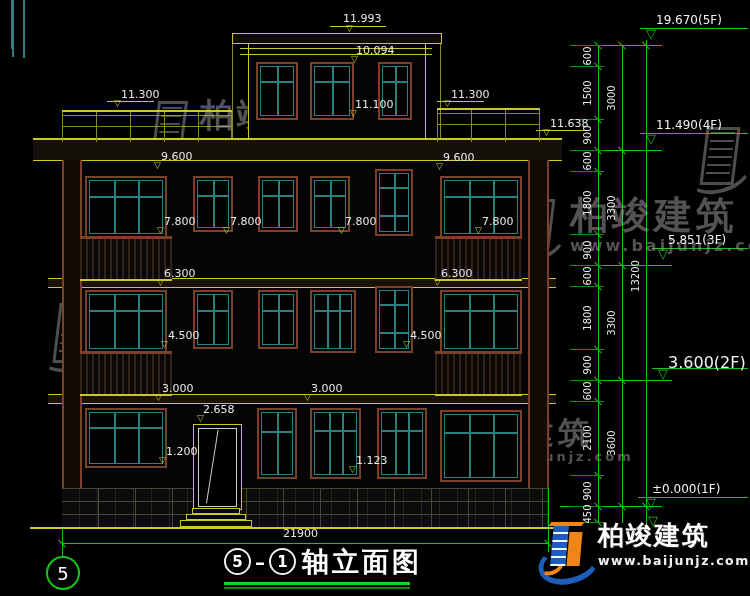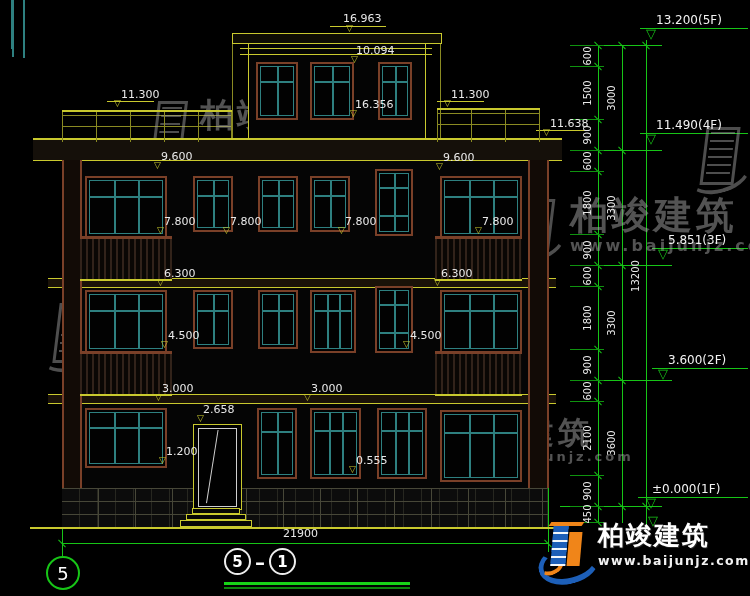--- a/index.html
+++ b/index.html
@@ -308,7 +308,7 @@
     <div style="position: absolute; left: 180px; top: 520px; width: 72px; height: 7px; border: 1px solid rgb(201, 201, 46); background: rgb(6, 6, 6); box-sizing: border-box; z-index: 8;"></div>
     <div style="position: absolute; left: 62px; top: 488px; width: 486px; height: 39px; z-index: 3; background: repeating-linear-gradient(0deg, transparent 0px, transparent 12px, rgb(71, 71, 56) 12px, rgb(71, 71, 56) 13px), repeating-linear-gradient(90deg, transparent 0px, transparent 36px, rgb(71, 71, 56) 36px, rgb(71, 71, 56) 37px), repeating-linear-gradient(90deg, transparent 0px, transparent 17px, rgba(71, 71, 56, 0.45) 17px, rgba(71, 71, 56, 0.45) 18px) rgb(12, 12, 12);"></div>
     <div style="position: absolute; left: 30px; top: 527px; width: 532px; height: 2px; background: rgb(201, 201, 46); z-index: 8;"></div>
-    <div style="position: absolute; left: 343px; top: 12px; color: rgb(233, 233, 233); font-size: 11px; white-space: nowrap; z-index: 10;">16.963</div>
+    <div style="position: absolute; left: 343px; top: 12px; color: rgb(233, 233, 233); font-size: 11px; white-space: nowrap; z-index: 10;">11.993</div>
     <div style="position: absolute; left: 330px; top: 26px; width: 56px; height: 1px; background: rgb(201, 201, 46);"></div>
     <div style="position: absolute; left: 346px; top: 24px; color: rgb(201, 201, 46); font-size: 9px; line-height: 1; z-index: 10;">▽</div>
     <div style="position: absolute; left: 356px; top: 44px; color: rgb(233, 233, 233); font-size: 11px; white-space: nowrap; z-index: 10;">10.094</div>

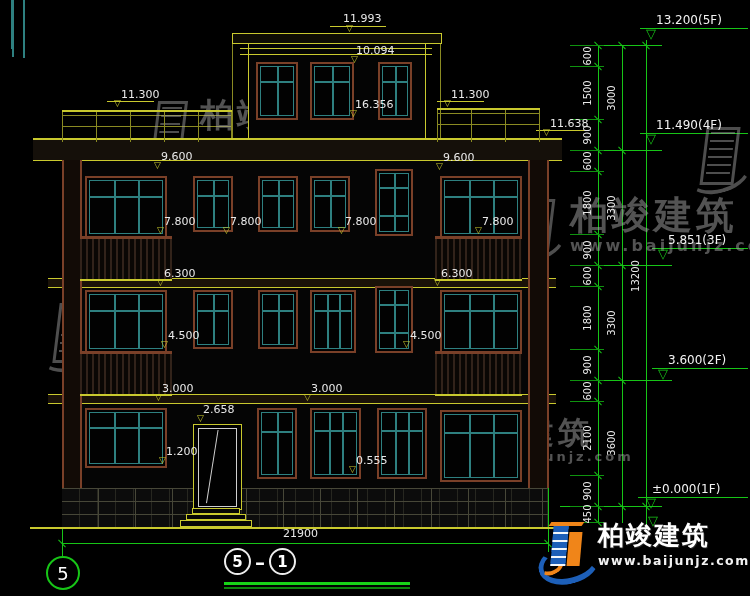--- a/index.html
+++ b/index.html
@@ -371,7 +371,7 @@
     <div style="position: absolute; left: 356px; top: 454px; color: rgb(233, 233, 233); font-size: 11px; white-space: nowrap; z-index: 10;">0.555</div>
     <div style="position: absolute; left: 343px; top: 467px; width: 45px; height: 1px; background: rgb(201, 201, 46);"></div>
     <div style="position: absolute; left: 349px; top: 465px; color: rgb(201, 201, 46); font-size: 9px; line-height: 1; z-index: 10;">▽</div>
-    <div style="position: absolute; left: 656px; top: 13px; color: rgb(242, 242, 242); font-size: 12px; white-space: nowrap; z-index: 10;">13.200(5F)</div>
+    <div style="position: absolute; left: 656px; top: 13px; color: rgb(242, 242, 242); font-size: 12px; white-space: nowrap; z-index: 10;">19.670(5F)</div>
     <div style="position: absolute; left: 640px; top: 28px; width: 108px; height: 1px; background: rgb(23, 197, 23);"></div>
     <div style="position: absolute; left: 646px; top: 27px; color: rgb(23, 197, 23); font-size: 13px; line-height: 1; z-index: 10;">▽</div>
     <div style="position: absolute; left: 575px; top: 45px; width: 87px; height: 1px; background: rgb(23, 197, 23);"></div>

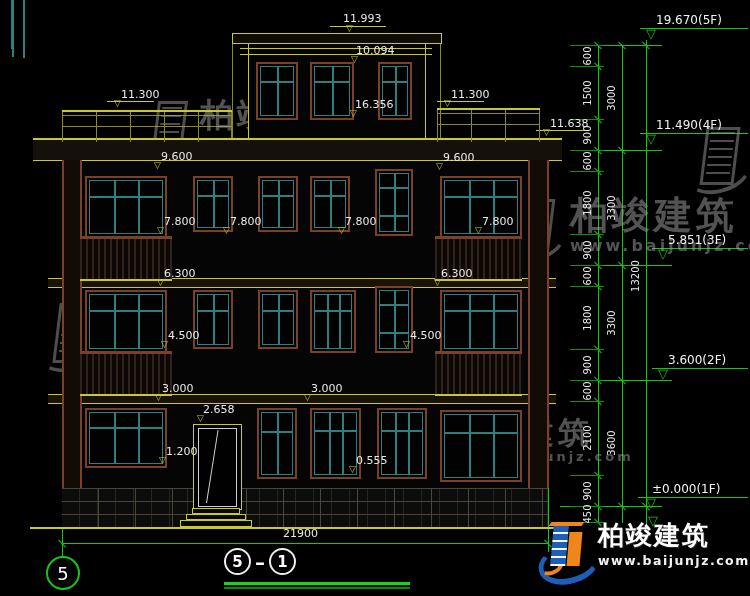--- a/index.html
+++ b/index.html
@@ -314,7 +314,7 @@
     <div style="position: absolute; left: 356px; top: 44px; color: rgb(233, 233, 233); font-size: 11px; white-space: nowrap; z-index: 10;">10.094</div>
     <div style="position: absolute; left: 343px; top: 57px; width: 58px; height: 1px; background: rgb(201, 201, 46);"></div>
     <div style="position: absolute; left: 351px; top: 55px; color: rgb(201, 201, 46); font-size: 9px; line-height: 1; z-index: 10;">▽</div>
-    <div style="position: absolute; left: 355px; top: 98px; color: rgb(233, 233, 233); font-size: 11px; white-space: nowrap; z-index: 10;">16.356</div>
+    <div style="position: absolute; left: 355px; top: 98px; color: rgb(233, 233, 233); font-size: 11px; white-space: nowrap; z-index: 10;">11.100</div>
     <div style="position: absolute; left: 342px; top: 111px; width: 58px; height: 1px; background: rgb(201, 201, 46);"></div>
     <div style="position: absolute; left: 350px; top: 109px; color: rgb(201, 201, 46); font-size: 9px; line-height: 1; z-index: 10;">▽</div>
     <div style="position: absolute; left: 121px; top: 88px; color: rgb(233, 233, 233); font-size: 11px; white-space: nowrap; z-index: 10;">11.300</div>

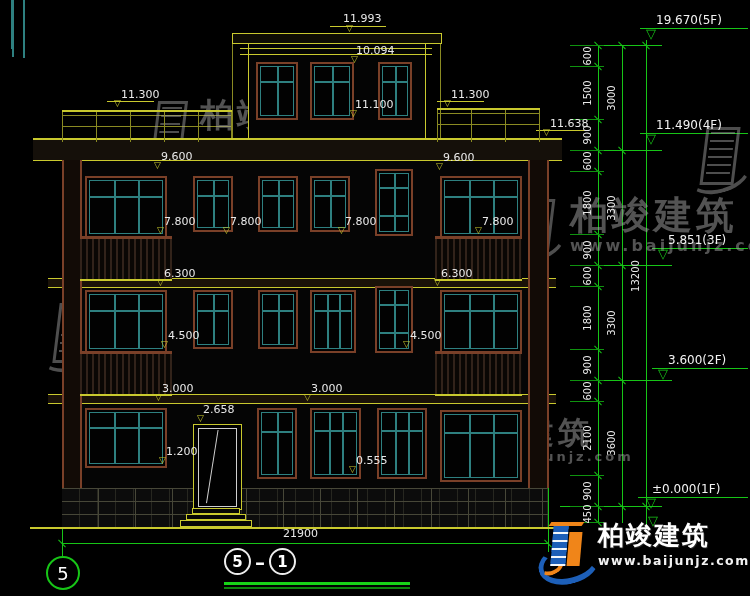--- a/index.html
+++ b/index.html
@@ -383,7 +383,7 @@
     <div style="position: absolute; left: 652px; top: 248px; width: 96px; height: 1px; background: rgb(23, 197, 23);"></div>
     <div style="position: absolute; left: 658px; top: 247px; color: rgb(23, 197, 23); font-size: 13px; line-height: 1; z-index: 10;">▽</div>
     <div style="position: absolute; left: 575px; top: 265px; width: 97px; height: 1px; background: rgb(23, 197, 23);"></div>
-    <div style="position: absolute; left: 668px; top: 353px; color: rgb(242, 242, 242); font-size: 12px; white-space: nowrap; z-index: 10;">3.600(2F)</div>
+    <div style="position: absolute; left: 668px; top: 353px; color: rgb(242, 242, 242); font-size: 16px; white-space: nowrap; z-index: 10;">3.600(2F)</div>
     <div style="position: absolute; left: 652px; top: 368px; width: 96px; height: 1px; background: rgb(23, 197, 23);"></div>
     <div style="position: absolute; left: 658px; top: 367px; color: rgb(23, 197, 23); font-size: 13px; line-height: 1; z-index: 10;">▽</div>
     <div style="position: absolute; left: 575px; top: 380px; width: 97px; height: 1px; background: rgb(23, 197, 23);"></div>

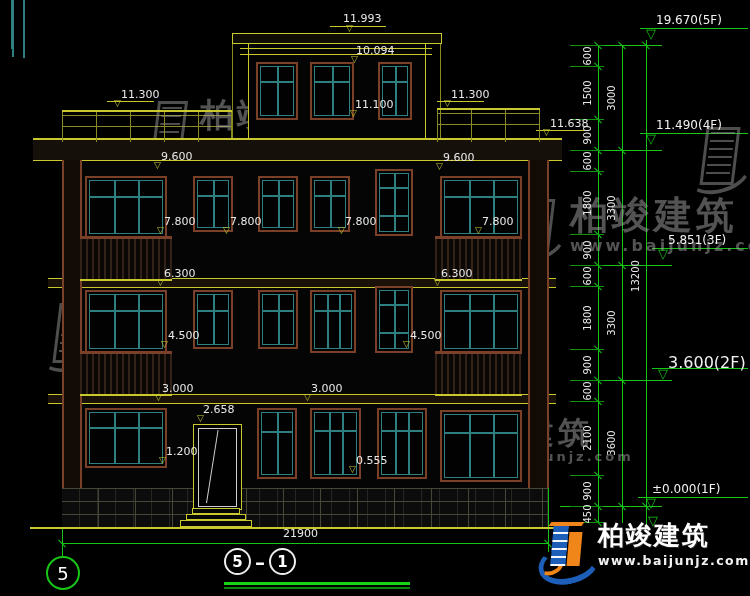--- a/index.html
+++ b/index.html
@@ -368,7 +368,7 @@
     <div style="position: absolute; left: 166px; top: 445px; color: rgb(233, 233, 233); font-size: 11px; white-space: nowrap; z-index: 10;">1.200</div>
     <div style="position: absolute; left: 153px; top: 458px; width: 45px; height: 1px; background: rgb(201, 201, 46);"></div>
     <div style="position: absolute; left: 159px; top: 456px; color: rgb(201, 201, 46); font-size: 9px; line-height: 1; z-index: 10;">▽</div>
-    <div style="position: absolute; left: 356px; top: 454px; color: rgb(233, 233, 233); font-size: 11px; white-space: nowrap; z-index: 10;">0.555</div>
+    <div style="position: absolute; left: 356px; top: 454px; color: rgb(233, 233, 233); font-size: 11px; white-space: nowrap; z-index: 10;">1.123</div>
     <div style="position: absolute; left: 343px; top: 467px; width: 45px; height: 1px; background: rgb(201, 201, 46);"></div>
     <div style="position: absolute; left: 349px; top: 465px; color: rgb(201, 201, 46); font-size: 9px; line-height: 1; z-index: 10;">▽</div>
     <div style="position: absolute; left: 656px; top: 13px; color: rgb(242, 242, 242); font-size: 12px; white-space: nowrap; z-index: 10;">19.670(5F)</div>

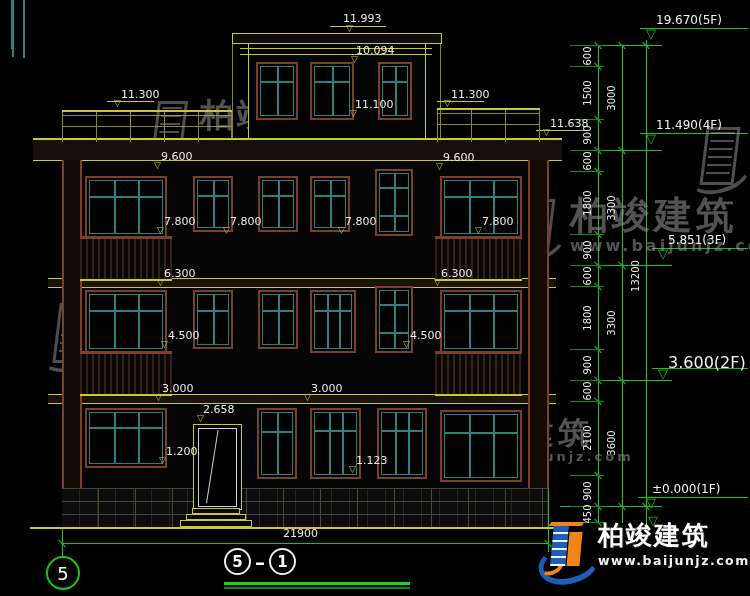--- a/index.html
+++ b/index.html
@@ -52,6 +52,7 @@
     <span class="circ">5</span>
     <span class="tdash">–</span>
     <span class="circ">1</span>
+    <span id="title-name">轴立面图</span>
   </div>
   <div id="bar1"></div>
   <div id="bar2"></div>

